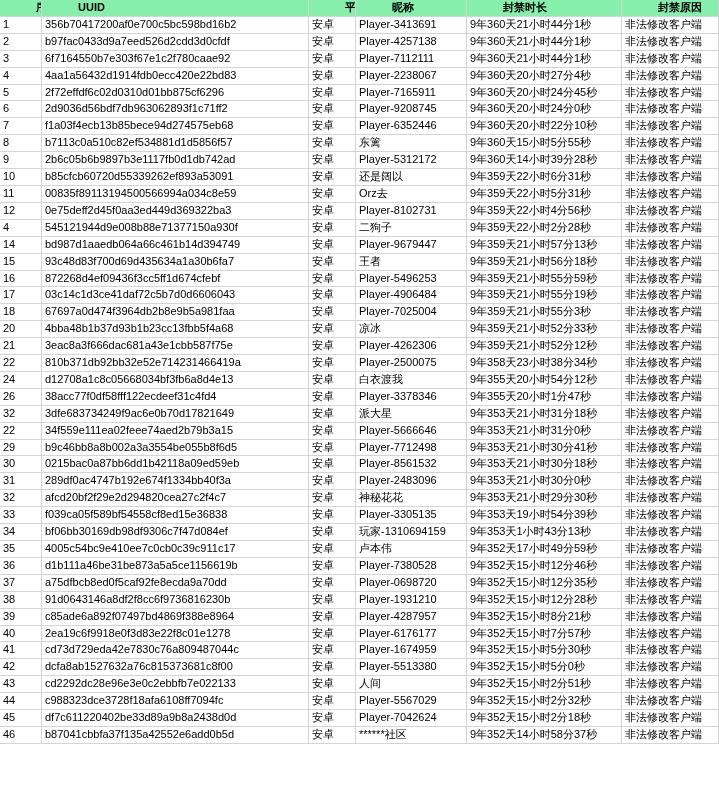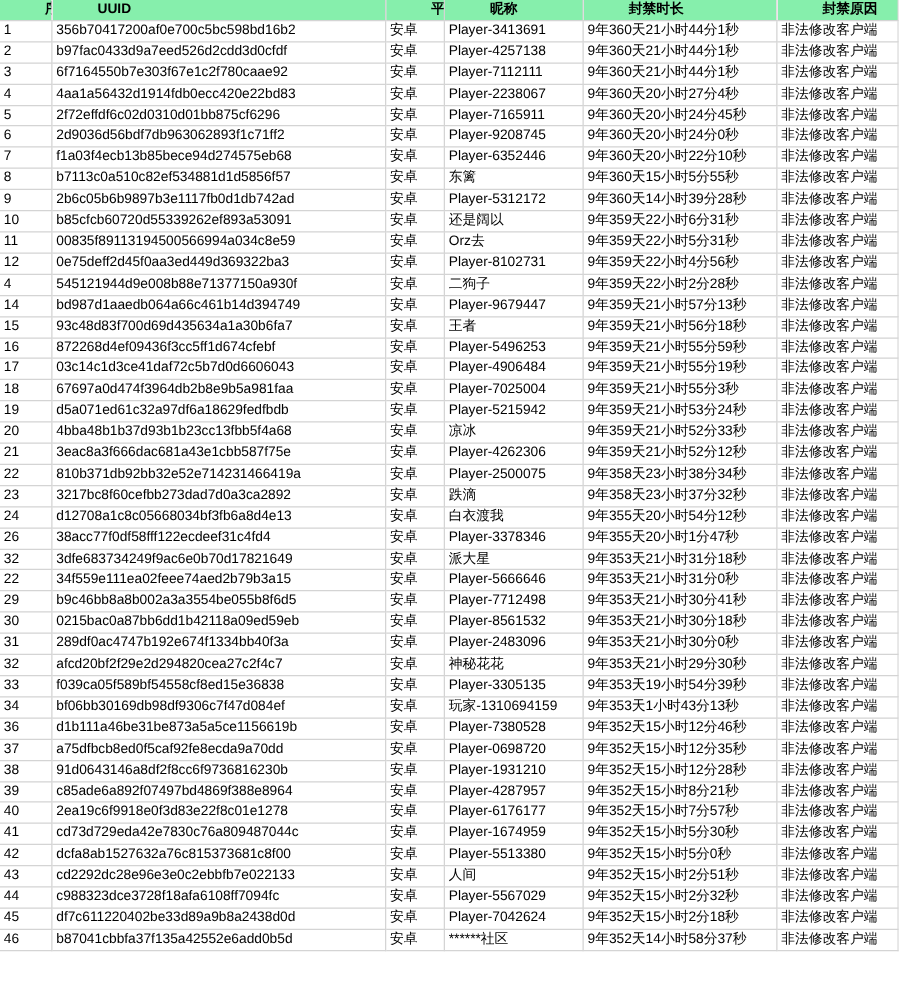--- a/index.html
+++ b/index.html
@@ -212,14 +212,6 @@
         <td class="cell-reason">非法修改客户端</td>
       </tr>
       <tr>
-        <td class="cell-index">19</td>
-        <td class="cell-uuid">d5a071ed61c32a97df6a18629fedfbdb</td>
-        <td class="cell-platform">安卓</td>
-        <td class="cell-nickname">Player-5215942</td>
-        <td class="cell-duration">9年359天21小时53分24秒</td>
-        <td class="cell-reason">非法修改客户端</td>
-      </tr>
-      <tr>
         <td class="cell-index">20</td>
         <td class="cell-uuid">4bba48b1b37d93b1b23cc13fbb5f4a68</td>
         <td class="cell-platform">安卓</td>

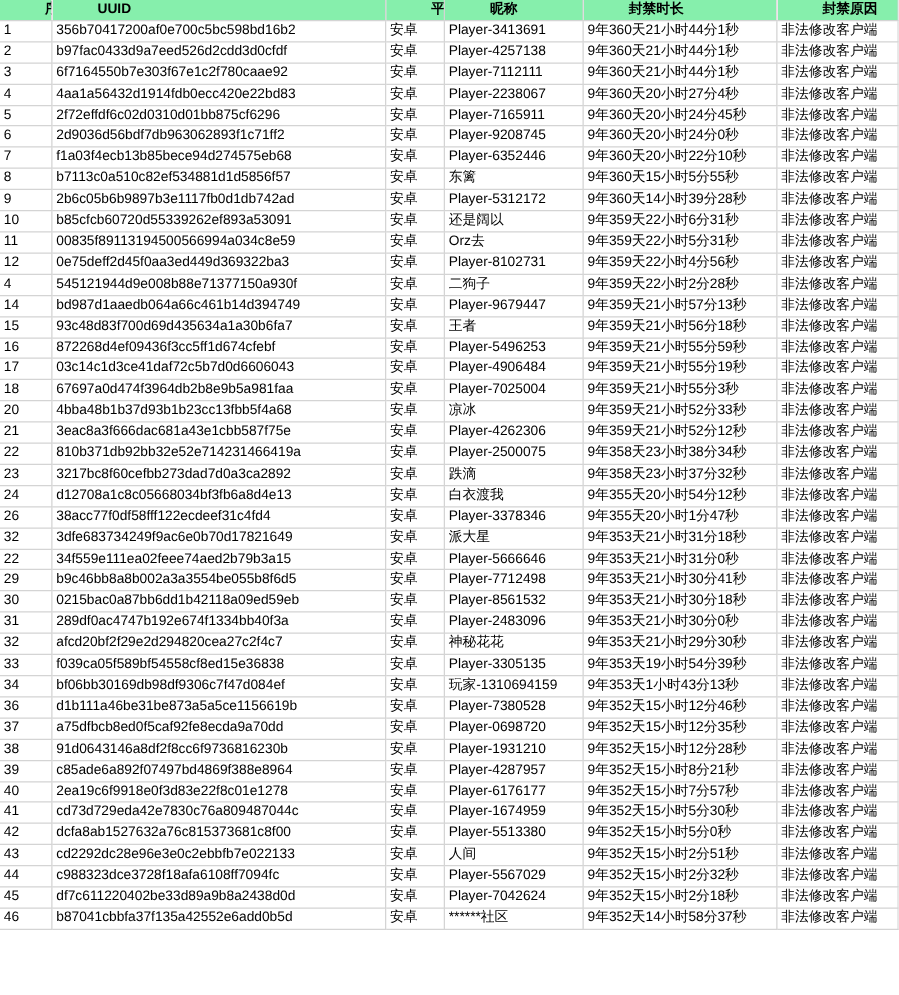--- a/index.html
+++ b/index.html
@@ -236,14 +236,6 @@
         <td class="cell-reason">非法修改客户端</td>
       </tr>
       <tr>
-        <td class="cell-index">23</td>
-        <td class="cell-uuid">3217bc8f60cefbb273dad7d0a3ca2892</td>
-        <td class="cell-platform">安卓</td>
-        <td class="cell-nickname">跌滴</td>
-        <td class="cell-duration">9年358天23小时37分32秒</td>
-        <td class="cell-reason">非法修改客户端</td>
-      </tr>
-      <tr>
         <td class="cell-index">24</td>
         <td class="cell-uuid">d12708a1c8c05668034bf3fb6a8d4e13</td>
         <td class="cell-platform">安卓</td>

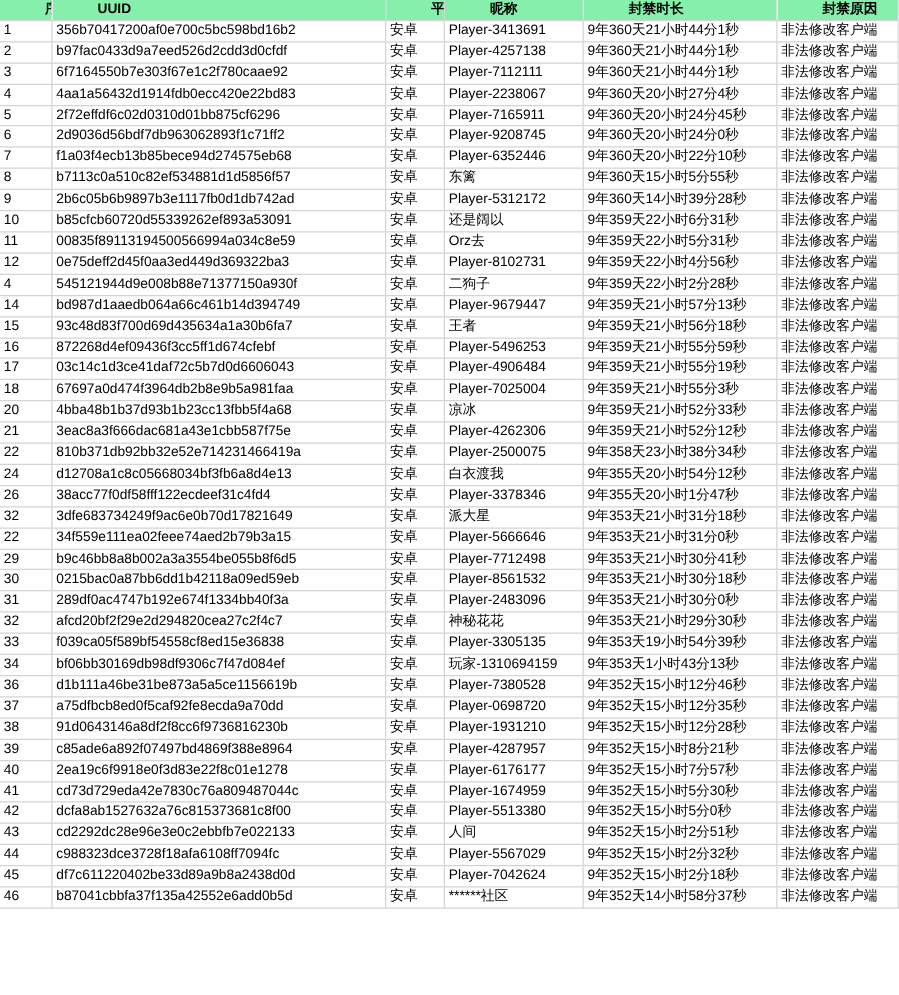--- a/index.html
+++ b/index.html
@@ -316,6 +316,14 @@
         <td class="cell-reason">非法修改客户端</td>
       </tr>
       <tr>
+        <td class="cell-index">35</td>
+        <td class="cell-uuid">4005c54bc9e410ee7c0cb0c39c911c17</td>
+        <td class="cell-platform">安卓</td>
+        <td class="cell-nickname">卢本伟</td>
+        <td class="cell-duration">9年352天17小时49分59秒</td>
+        <td class="cell-reason">非法修改客户端</td>
+      </tr>
+      <tr>
         <td class="cell-index">36</td>
         <td class="cell-uuid">d1b111a46be31be873a5a5ce1156619b</td>
         <td class="cell-platform">安卓</td>

